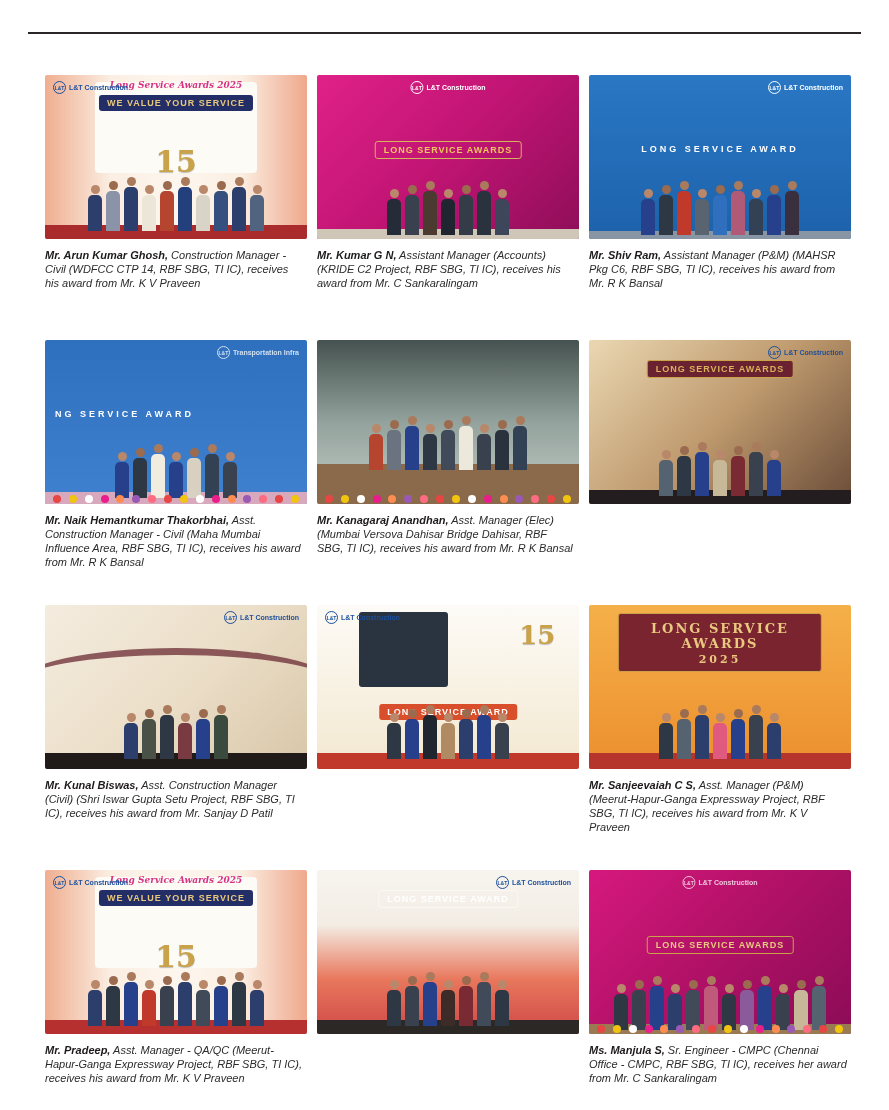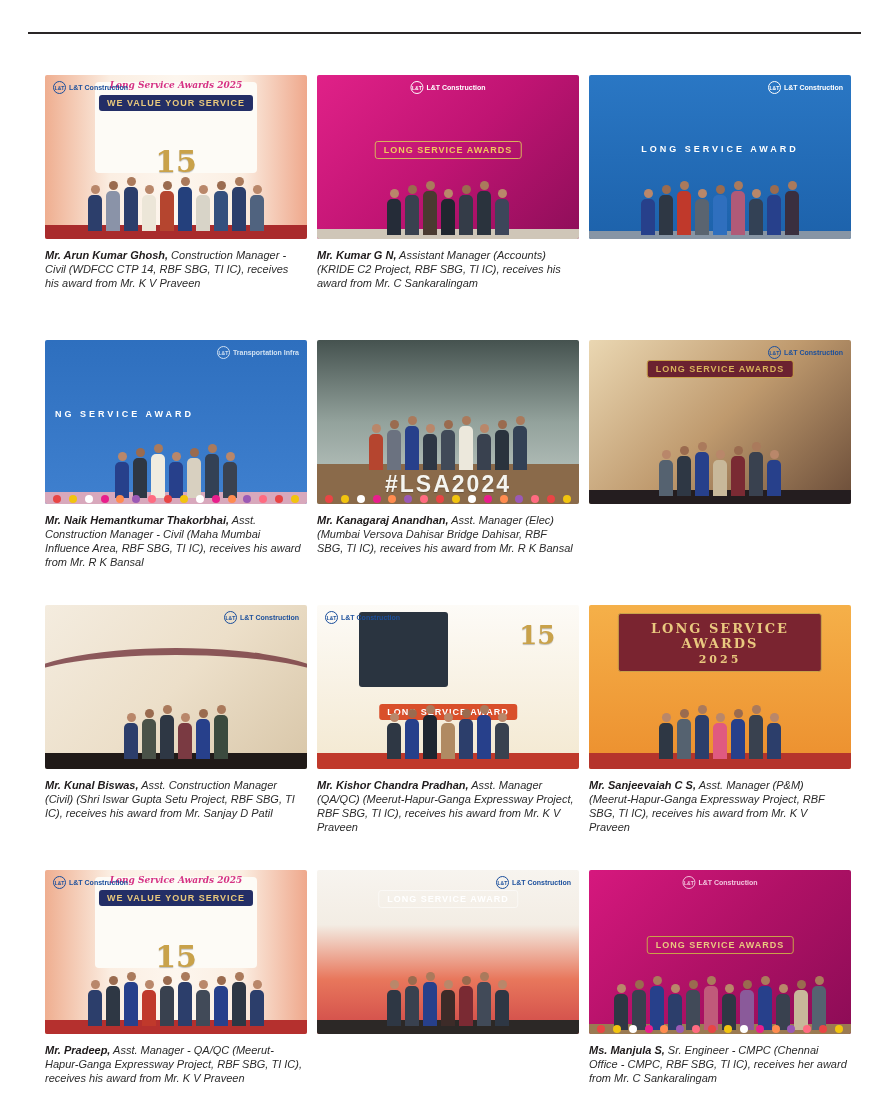--- a/index.html
+++ b/index.html
@@ -197,6 +197,7 @@
             </div>
           </div>
         </div>
+    <figcaption class="caption"><strong class="cap-name">Mr. Shiv Ram,</strong><span class="cap-rest"> Assistant Manager (P&amp;M) (MAHSR Pkg C6, RBF SBG, TI IC), receives his award from Mr. R K Bansal</span></figcaption>
   </figure>
       <figure class="card">
     <div class="photo" style="background: linear-gradient(rgb(46, 111, 190), rgb(63, 128, 207));">

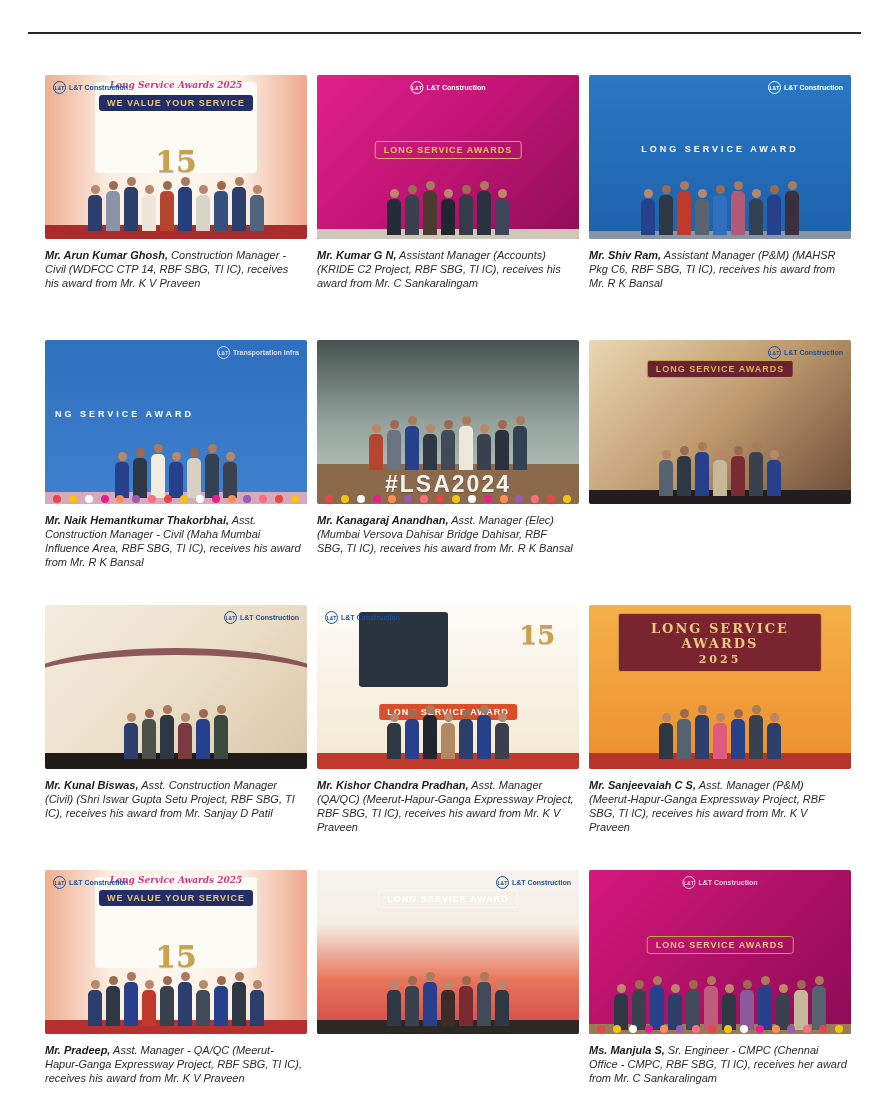--- a/index.html
+++ b/index.html
@@ -262,7 +262,6 @@
   </figure>
       <figure class="card">
     <div class="photo" style="background: linear-gradient(rgb(69, 82, 79), rgb(147, 162, 156), rgb(195, 205, 200));">
-          <div class="motif pos-bottom" style="color: rgb(245, 245, 240);">#LSA2024</div>
           <div class="floor" style="background: rgb(138, 106, 74); height: 40px;"></div>
           <div class="people-row" style="bottom: 34px;">
             <div class="person" style="height: 46px;">

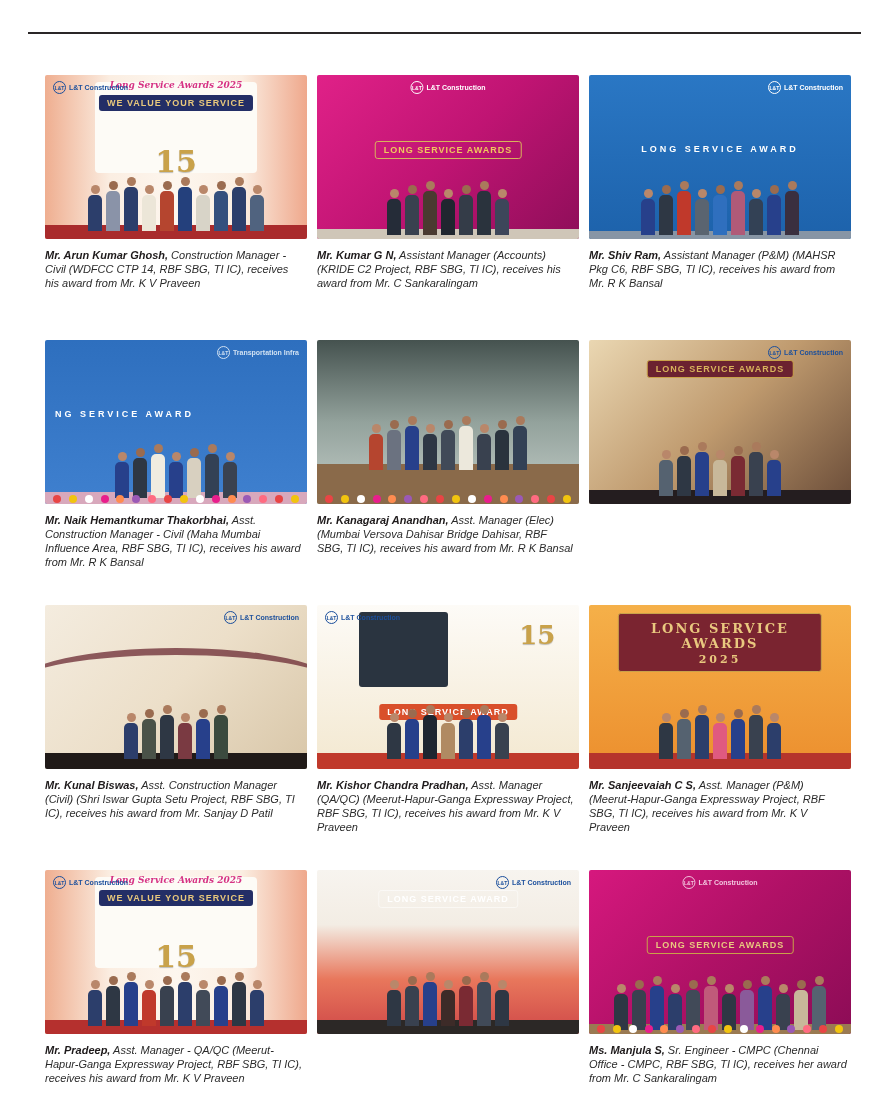--- a/index.html
+++ b/index.html
@@ -444,7 +444,6 @@
             </div>
           </div>
         </div>
-    <figcaption class="caption"><strong class="cap-name">Mr. Kishor Chandra Pradhan,</strong><span class="cap-rest"> Asst. Manager (QA/QC) (Meerut-Hapur-Ganga Expressway Project, RBF SBG, TI IC), receives his award from Mr. K V Praveen</span></figcaption>
   </figure>
       <figure class="card">
     <div class="photo" style="background: linear-gradient(rgb(245, 176, 73), rgb(236, 143, 46));">

